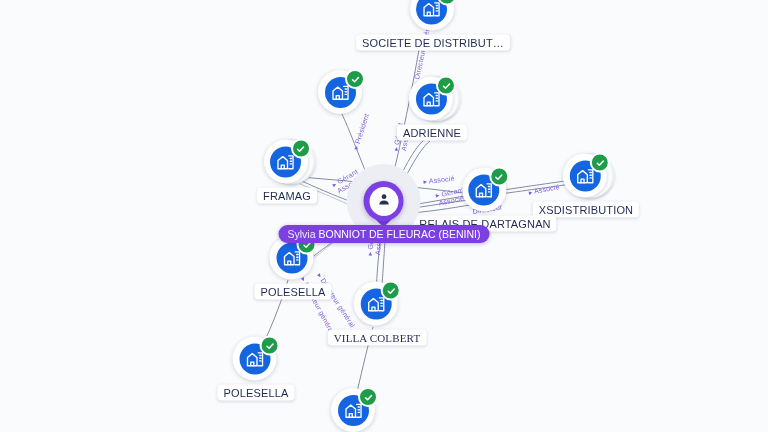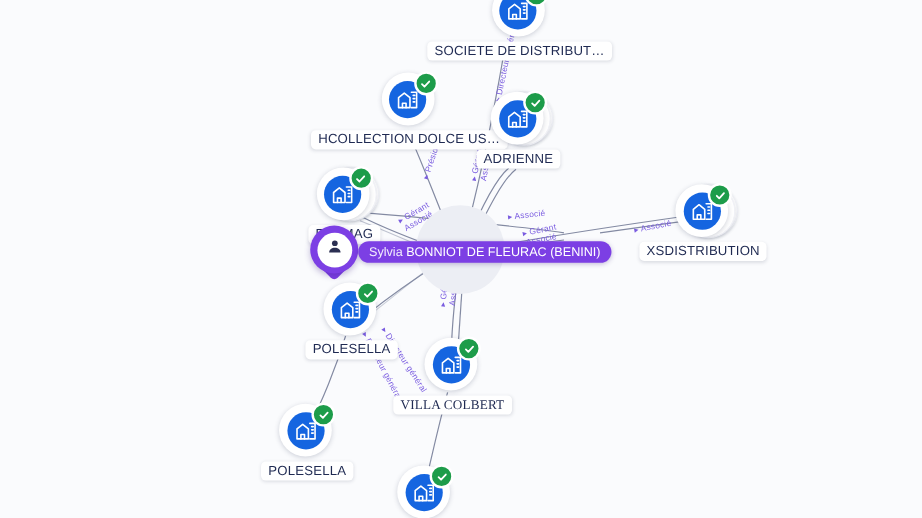--- a/index.html
+++ b/index.html
@@ -316,7 +316,6 @@
             </svg>
           </div>
         </div>
-        <div class="node-label">HCOLLECTION DOLCE US…</div>
       </div>
       <div class="node" style="left: 432px; top: 108px;">
         <div class="node-badge-wrap">

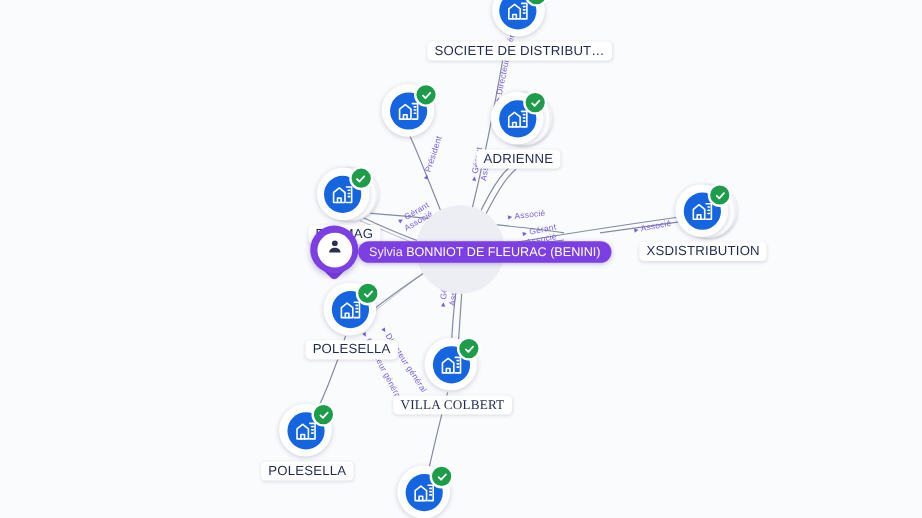--- a/index.html
+++ b/index.html
@@ -383,6 +383,26 @@
         </div>
         <div class="node-label">XSDISTRIBUTION</div>
       </div>
+      <div class="node" style="left: 485px; top: 199px;">
+        <div class="node-badge-wrap">
+          <div class="node-circle">
+            <div class="node-inner">
+              <svg width="19" height="19" viewBox="0 0 24 24" fill="none" stroke="#ffffff" stroke-width="1.7" stroke-linecap="round" stroke-linejoin="round">
+                <path d="M2.5 20.5h12V10L8.5 5.2 2.5 10z" fill="none"></path>
+                <path d="M6.6 20.5v-4.6h3.8v4.6"></path>
+                <path d="M16 20.5h5.5V4.2H16"></path>
+                <path d="M17.9 7.6h1.7M17.9 11h1.7M17.9 14.4h1.7"></path>
+              </svg>
+            </div>
+          </div>
+          <div class="verified">
+            <svg width="9" height="9" viewBox="0 0 24 24" fill="none" stroke="#ffffff" stroke-width="4" stroke-linecap="round" stroke-linejoin="round">
+              <path d="M4 12.5l5.5 5.5L20 6.5"></path>
+            </svg>
+          </div>
+        </div>
+        <div class="node-label">RELAIS DE DARTAGNAN</div>
+      </div>
       <div class="node" style="left: 293px; top: 267px;">
         <div class="node-badge-wrap">
           <div class="node-circle">

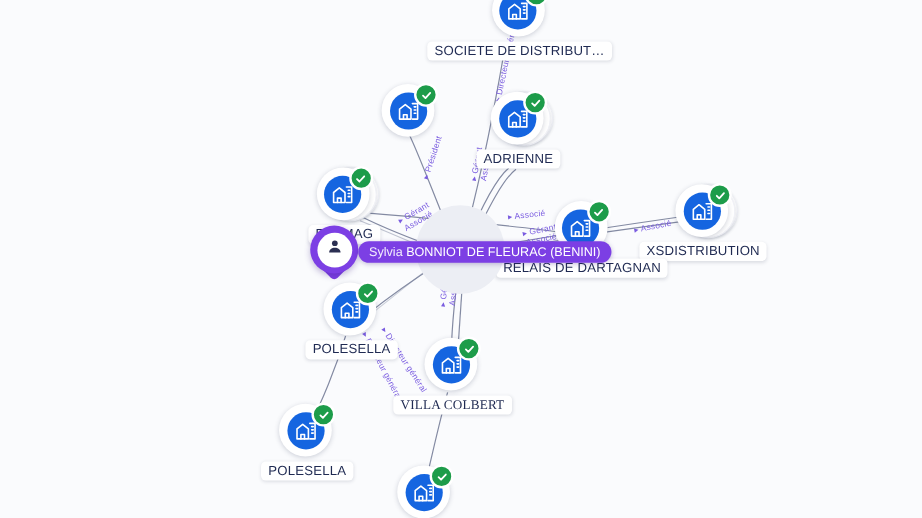--- a/index.html
+++ b/index.html
@@ -122,7 +122,7 @@
     position: absolute;
     transform: translate(-50%, -50%);
     display: flex;
-    flex-direction: row;
+    flex-direction: column;
     align-items: center;
     z-index: 30;
     cursor: pointer;

